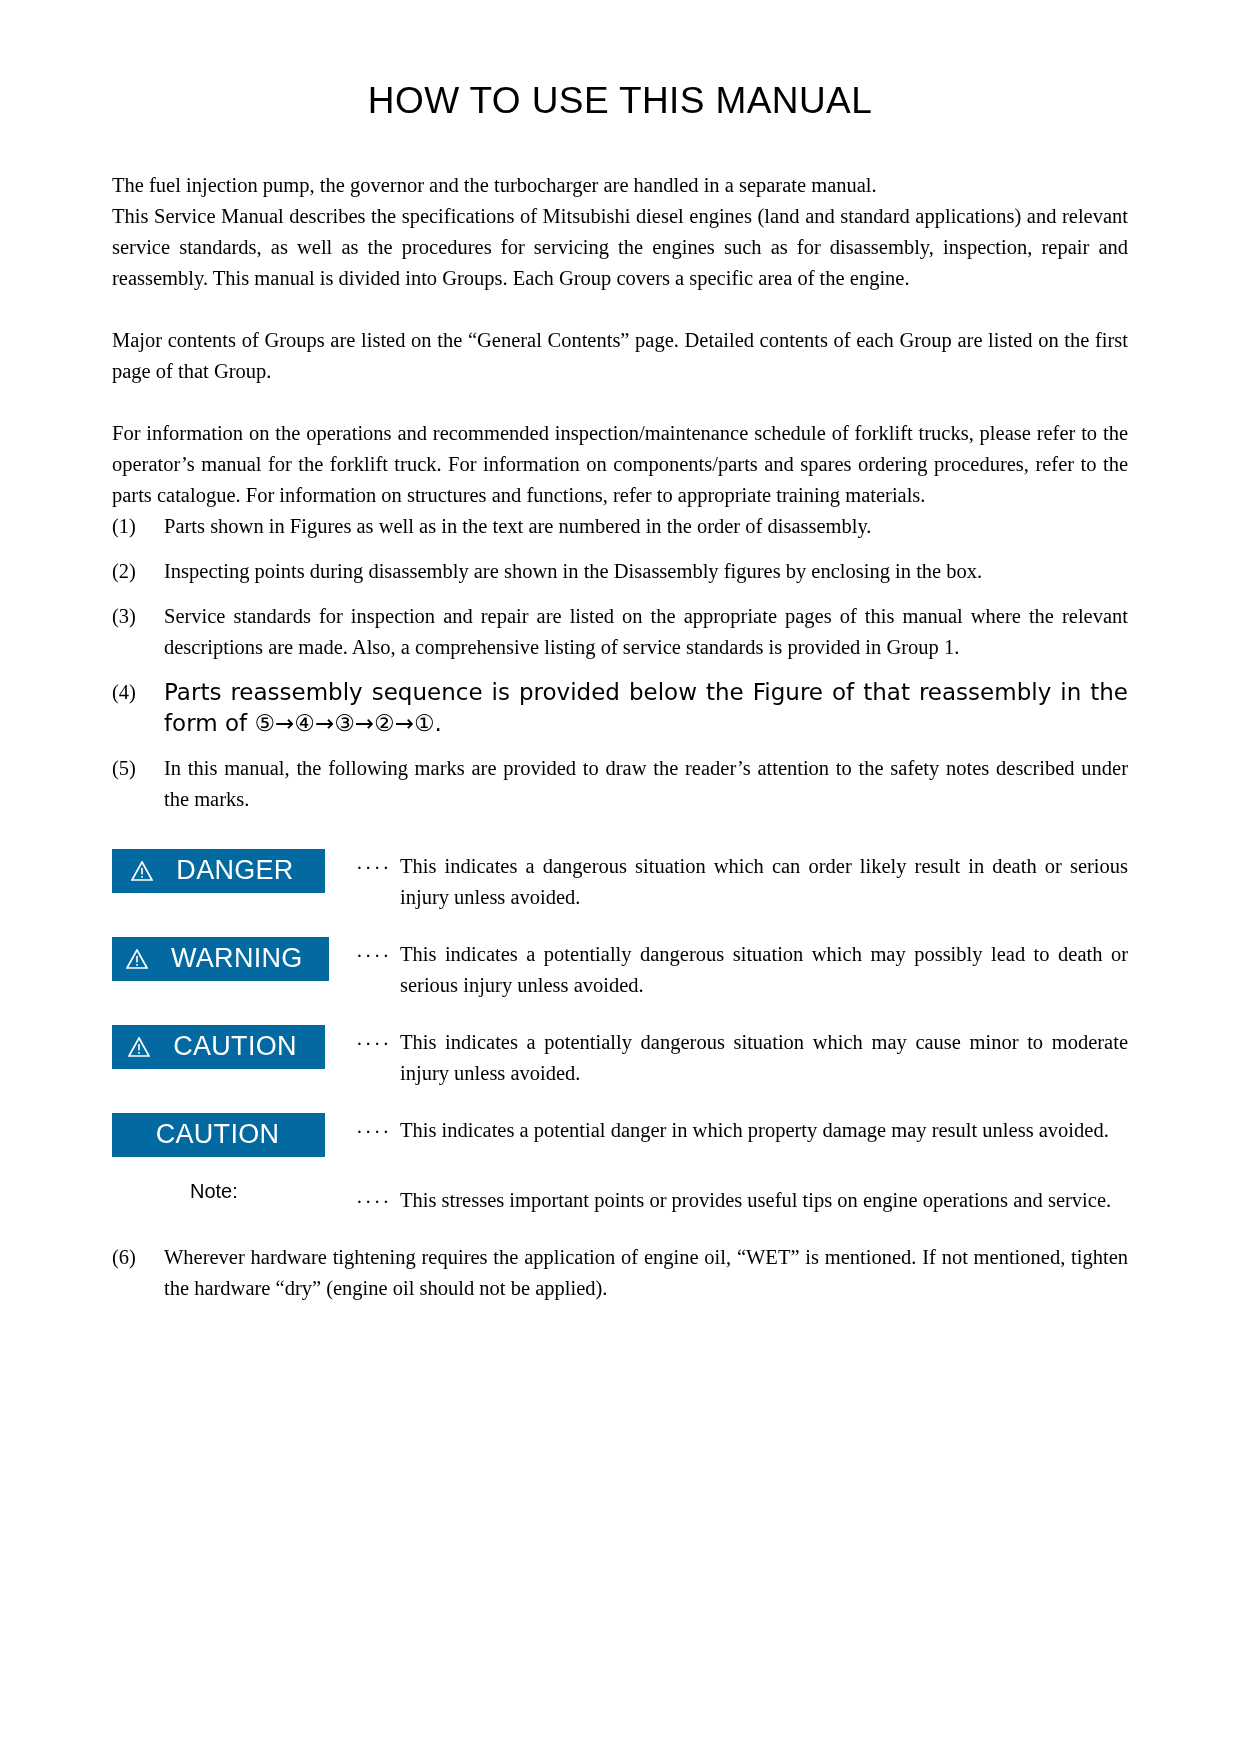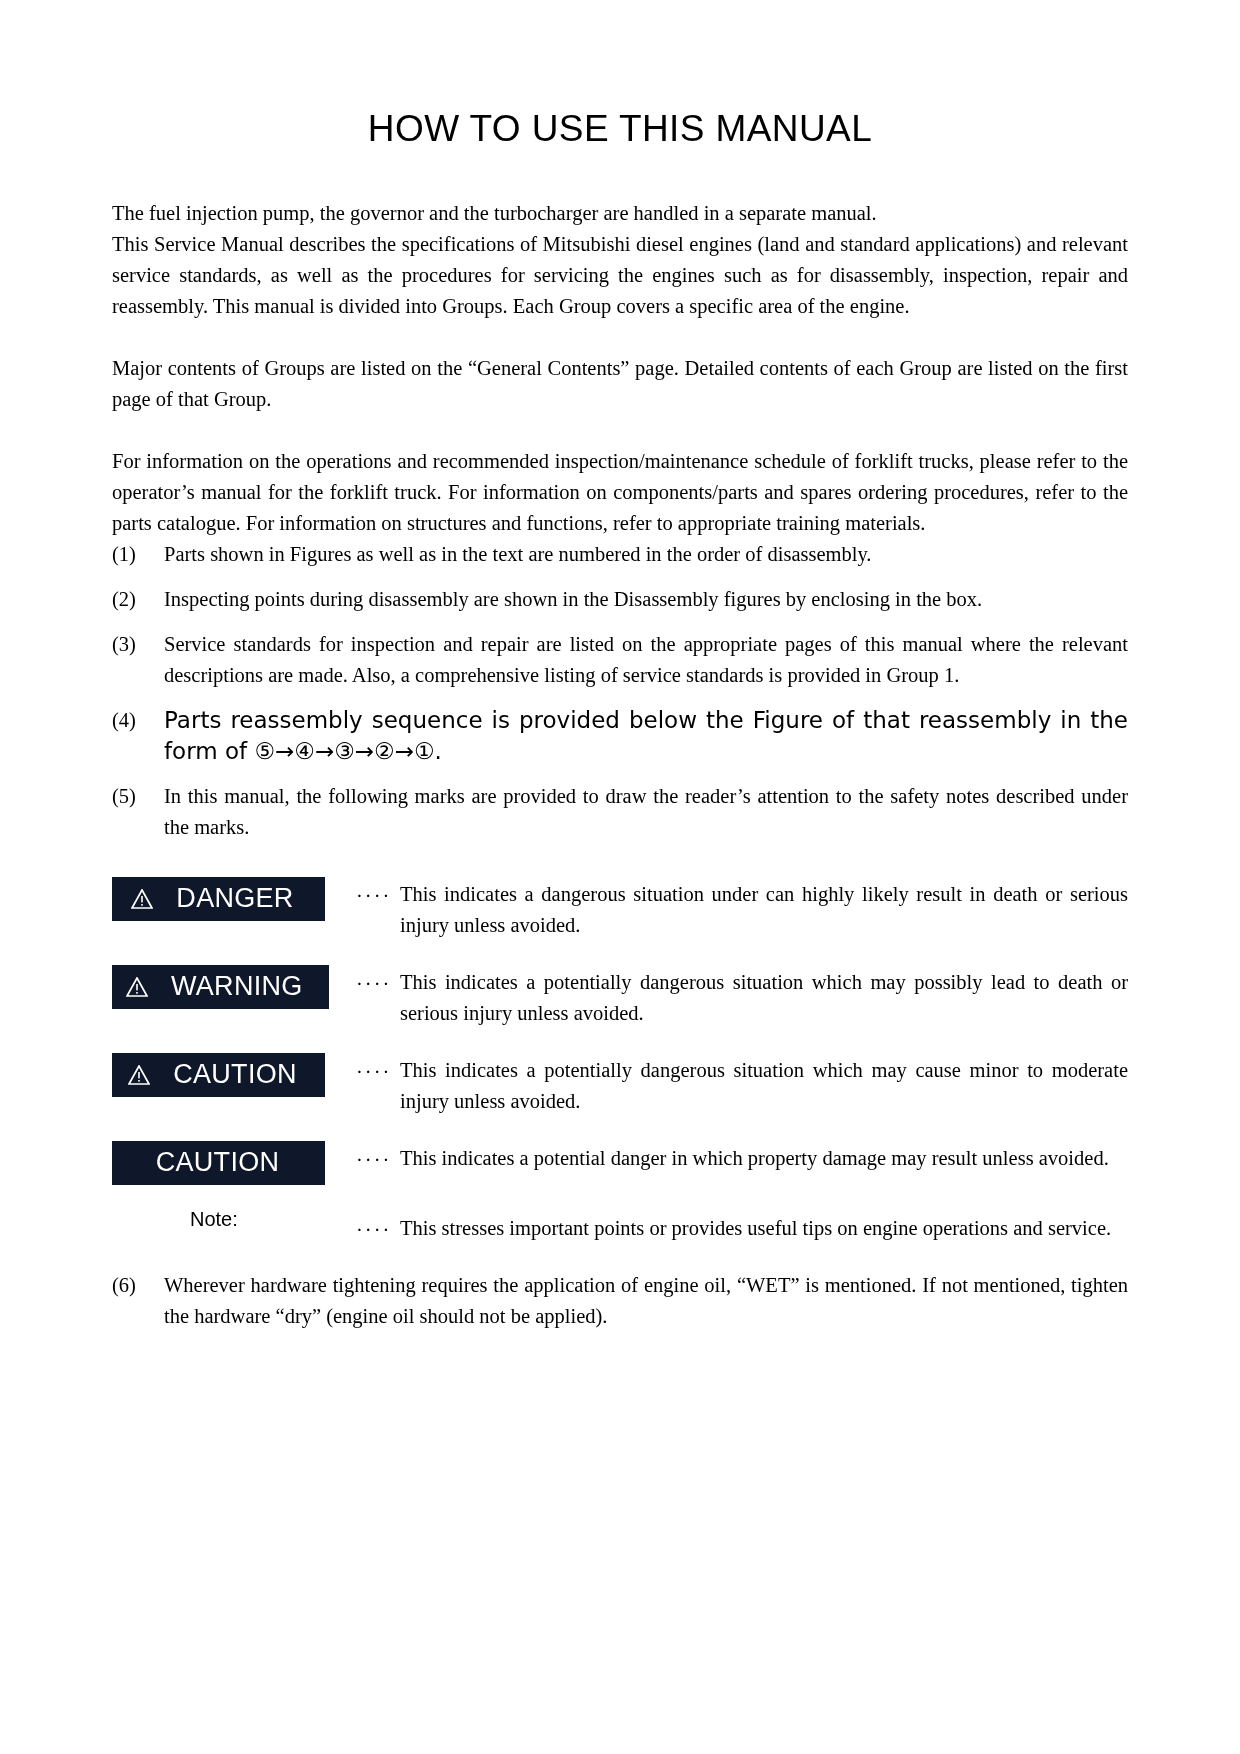--- a/index.html
+++ b/index.html
@@ -19,7 +19,7 @@
     box-sizing: border-box;
     width: 1240px;
     height: 1626px;
-    padding: 108px 112px 60px 112px;
+    padding: 80px 112px 60px 112px;
   }
   h1.doc-title {
     font-family: "Liberation Sans", sans-serif;

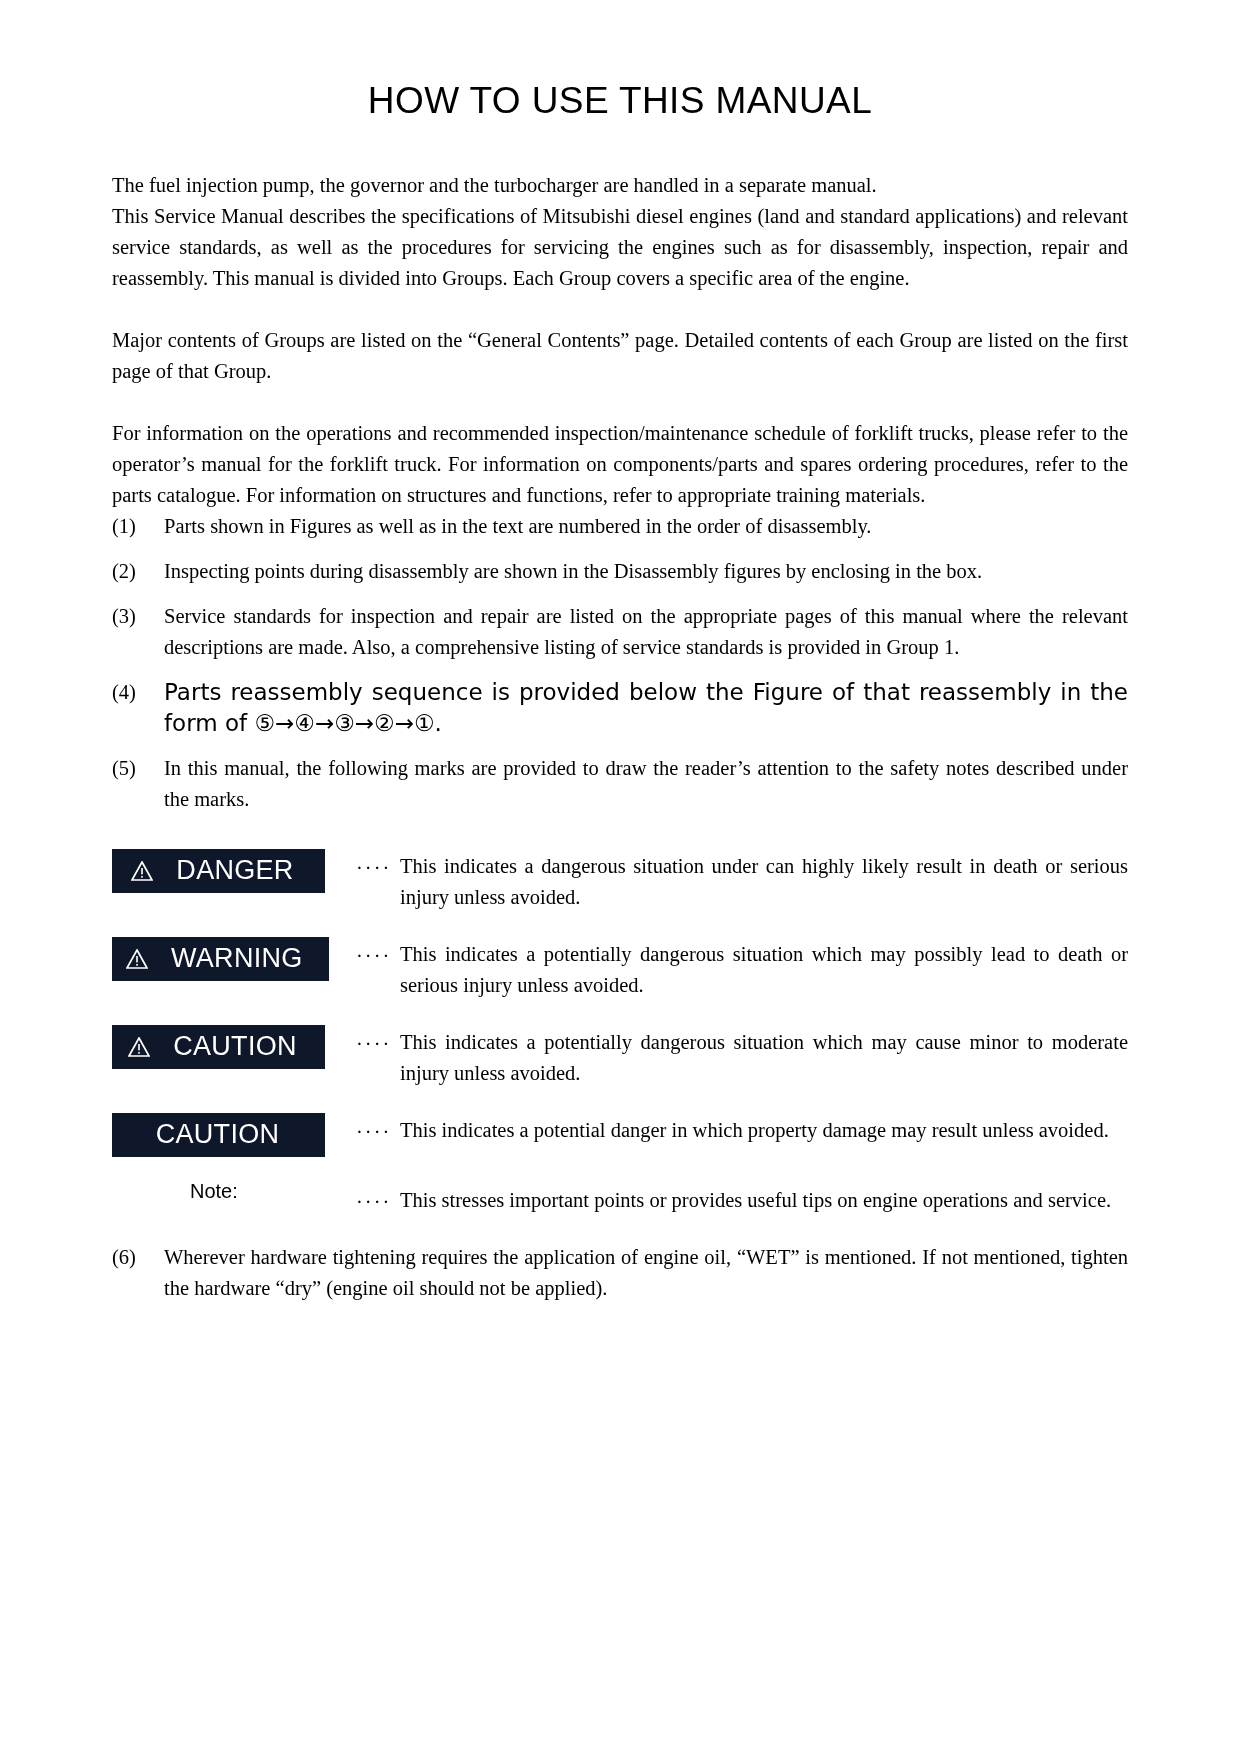--- a/index.html
+++ b/index.html
@@ -88,7 +88,7 @@
     justify-content: flex-start;
   }
   .mark-box {
-    background: #0f172a;
+    background: #0369a1;
     color: #ffffff;
     font-family: "Liberation Sans", sans-serif;
     font-size: 27px;

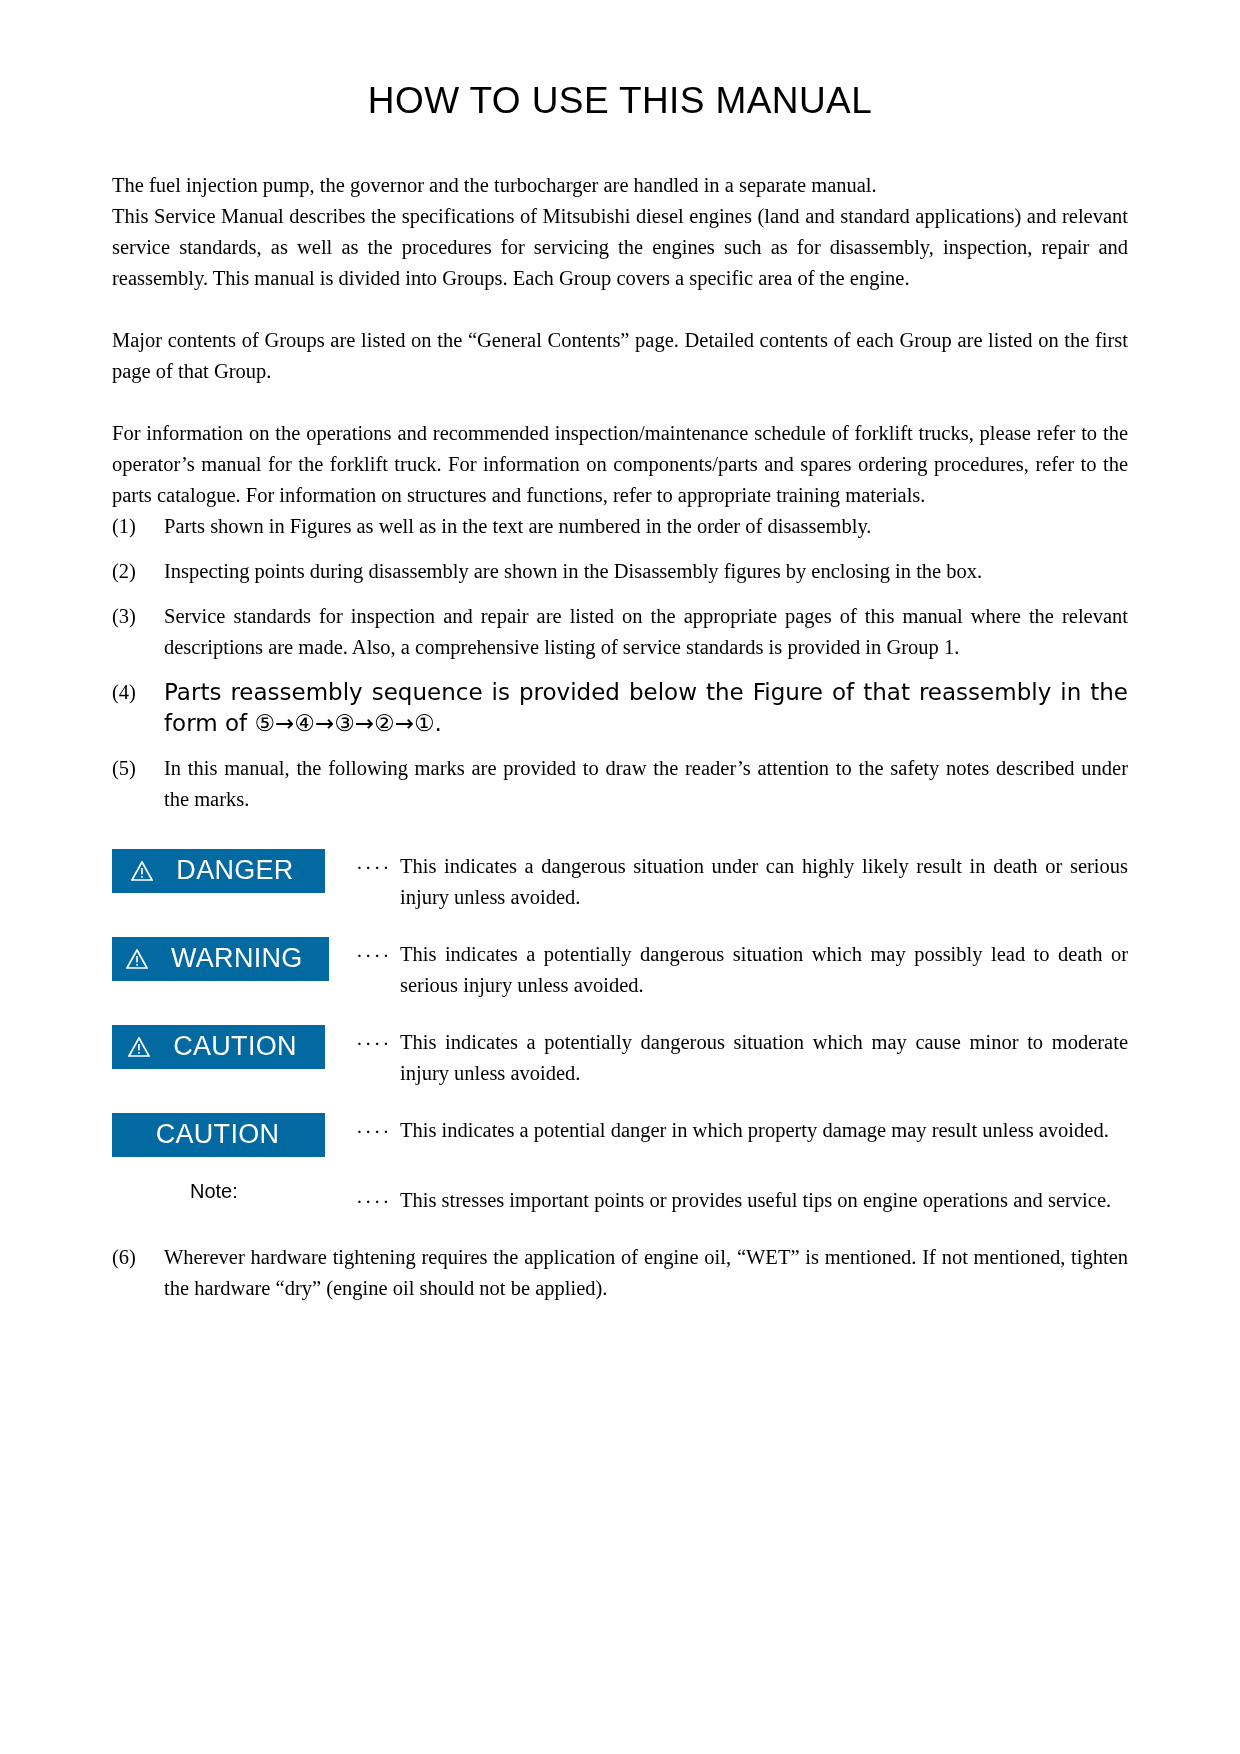--- a/index.html
+++ b/index.html
@@ -199,7 +199,7 @@
         </div>
       </div>
       <div class="dots">····</div>
-      <div class="mark-desc">This indicates a dangerous situation under can highly likely result in death or serious injury unless avoided.</div>
+      <div class="mark-desc">This indicates a dangerous situation which can order likely result in death or serious injury unless avoided.</div>
     </div>
 
     <div class="mark-row">

